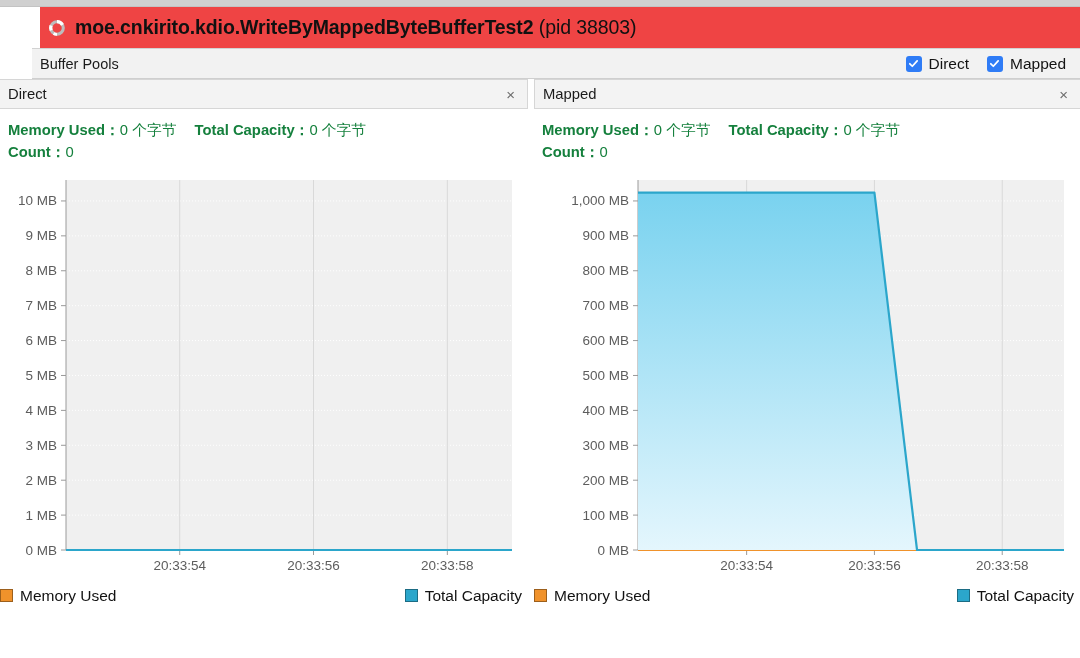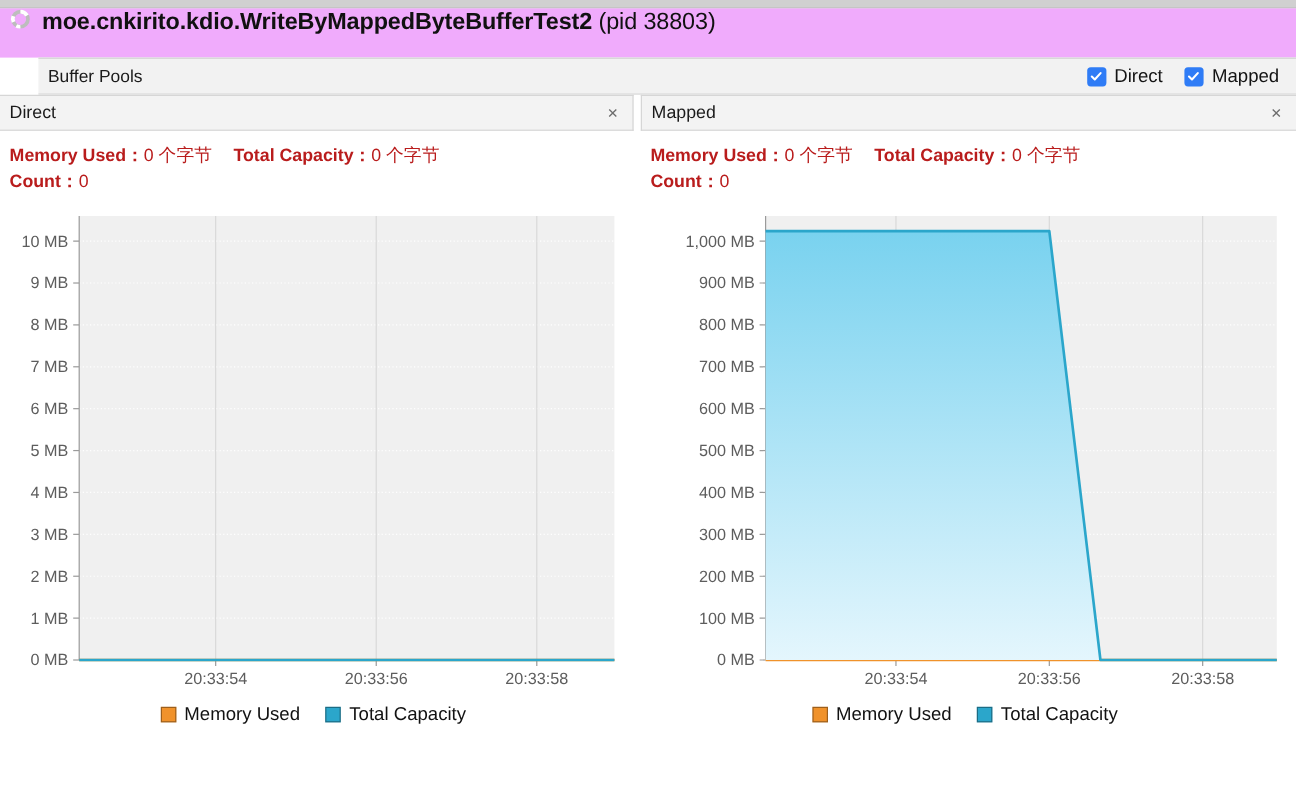--- a/index.html
+++ b/index.html
@@ -20,9 +20,10 @@
   
   .title-bar {
     height: 41px;
-    display: flex; align-items: flex-start;
+    display: flex; align-items: center;
     padding-left: 8px;
-    background: #f0abfc;
+    background: #ef4444;
+    margin-left: 40px;
   }
   .spinner-icon {
     width: 18px; height: 18px;

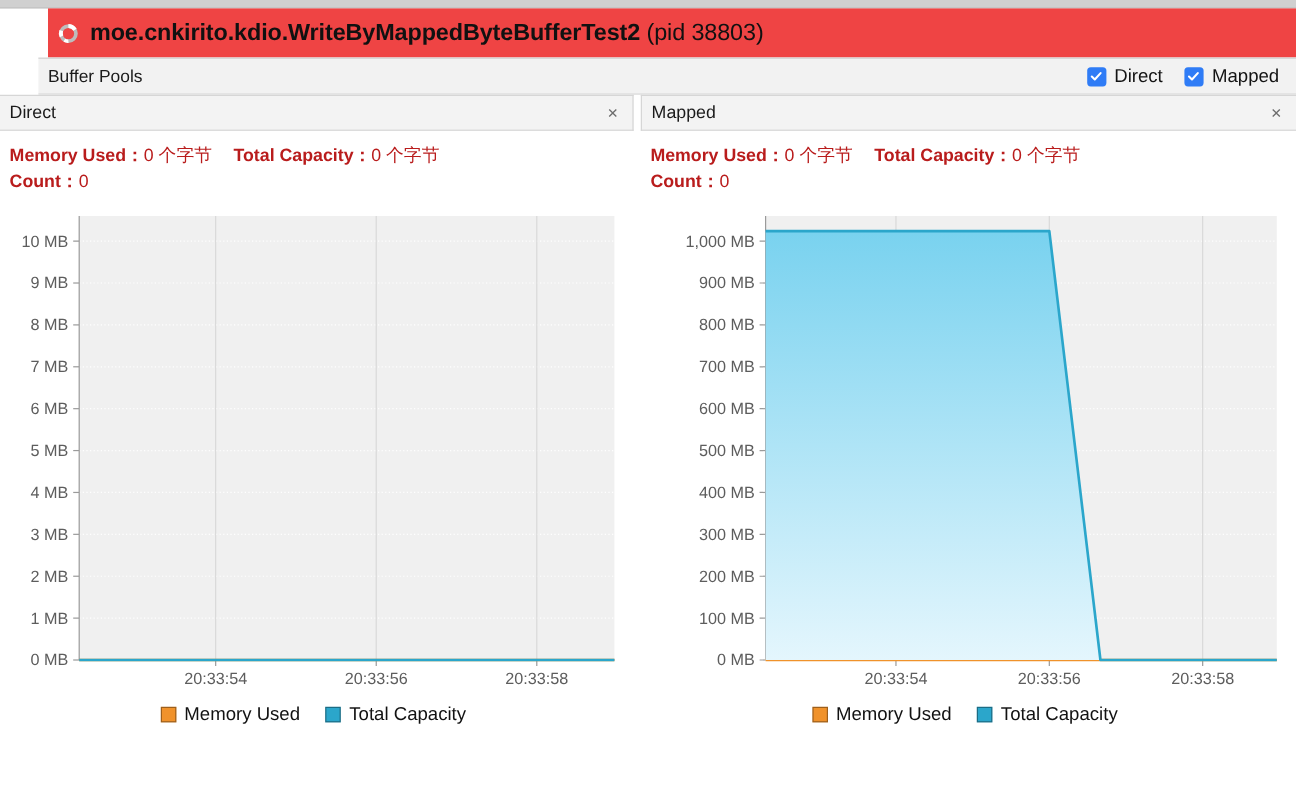--- a/index.html
+++ b/index.html
@@ -113,7 +113,7 @@
   .stats {
     padding: 11px 0 6px 8px;
     font-size: 14.8px;
-    color: #b91c1c;
+    color: #15803d;
     line-height: 1.48;
   }
   .stats .lbl { font-weight: bold; }

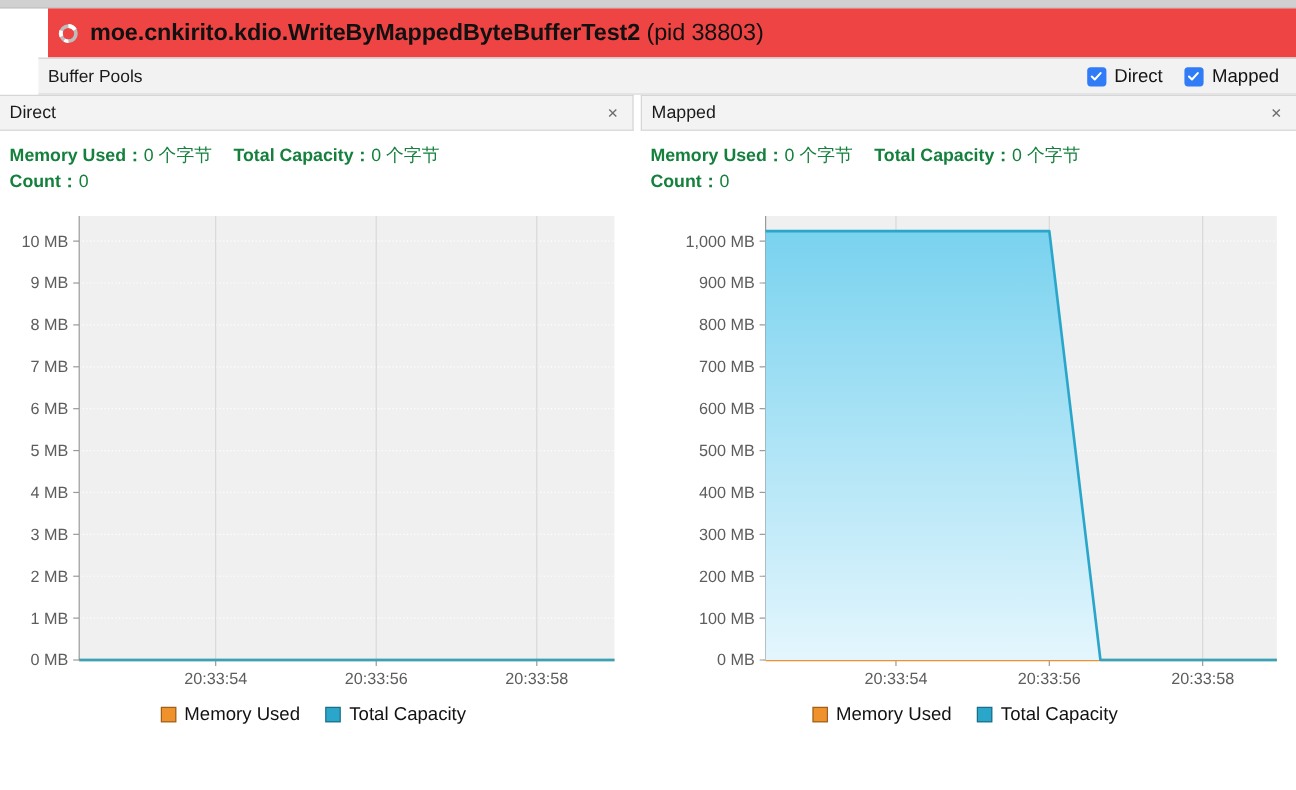--- a/index.html
+++ b/index.html
@@ -127,7 +127,7 @@
 
   
   .legend {
-    display: flex; align-items: center; justify-content: center;
+    display: flex; align-items: center; justify-content: space-between;
     gap: 21px;
     margin-top: 7px;
     padding-right: 6px;

